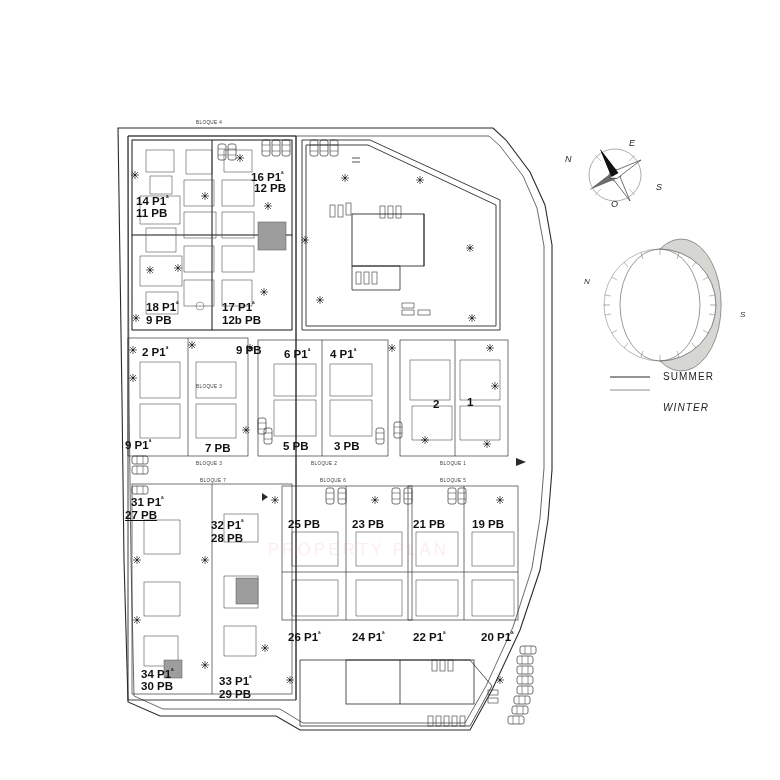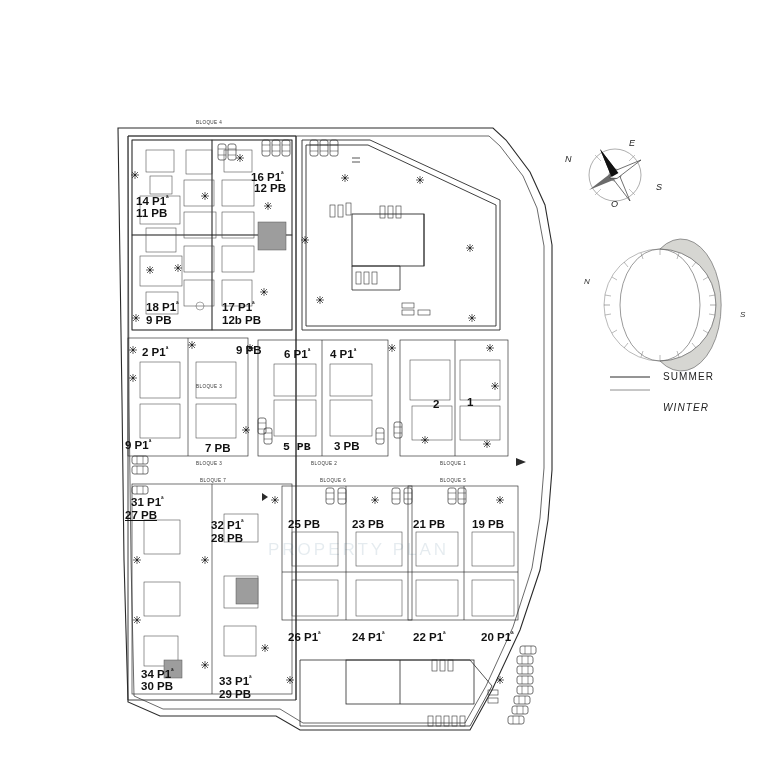--- a/index.html
+++ b/index.html
@@ -434,7 +434,7 @@
       <div class="lbl lbl-unit" style="left: 467px; top: 397px;"><span>1</span></div>
       <div class="lbl lbl-unit" style="left: 125px; top: 438px;"><span>9 P1</span><span class="sup">ª</span></div>
       <div class="lbl lbl-unit" style="left: 205px; top: 443px;"><span>7 PB</span></div>
-      <div class="lbl lbl-unit" style="left: 283px; top: 441px; font-family: Liberation Mono, monospace;"><span>5 PB</span></div>
+      <div class="lbl lbl-unit" style="left: 283px; top: 441px;"><span>5 PB</span></div>
       <div class="lbl lbl-unit" style="left: 334px; top: 441px;"><span>3 PB</span></div>
       <div class="lbl lbl-unit" style="left: 131px; top: 495px;"><span>31 P1</span><span class="sup">ª</span></div>
       <div class="lbl lbl-unit" style="left: 125px; top: 510px; text-decoration: underline;"><span>27 PB</span></div>

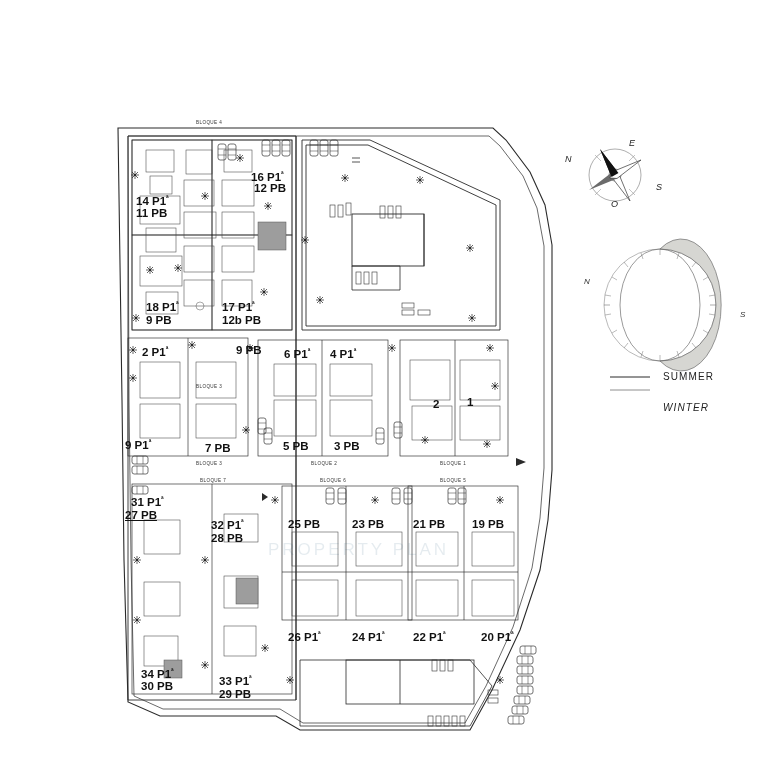--- a/index.html
+++ b/index.html
@@ -92,7 +92,7 @@
     opacity: 0.10;
     font-size: 17px;
     letter-spacing: 3px;
-    color: #0c4a6e;
+    color: #ec4899;
     font-family: "Liberation Sans", sans-serif;
   }
 </style>

